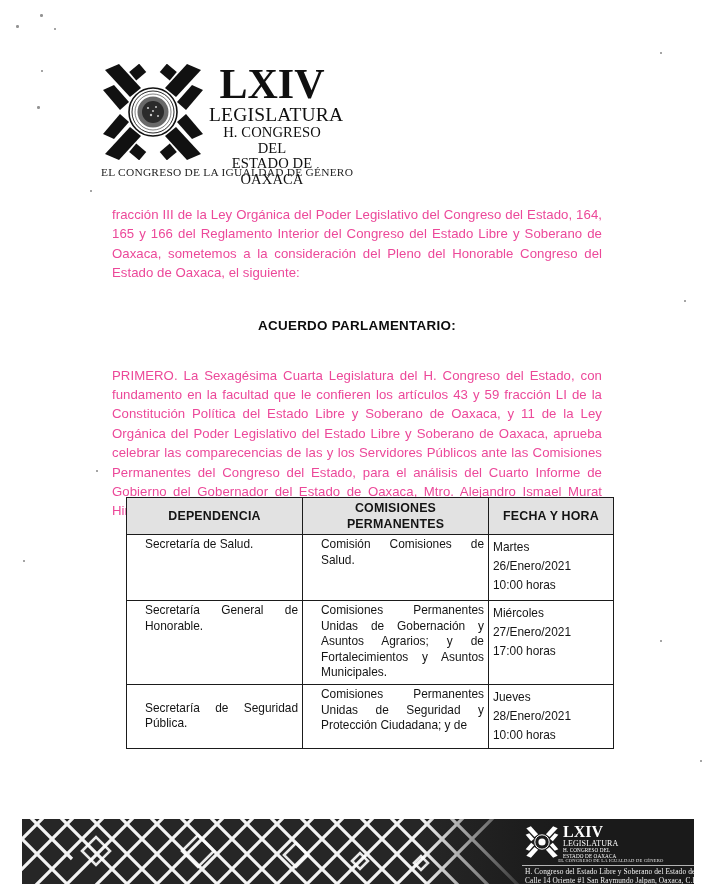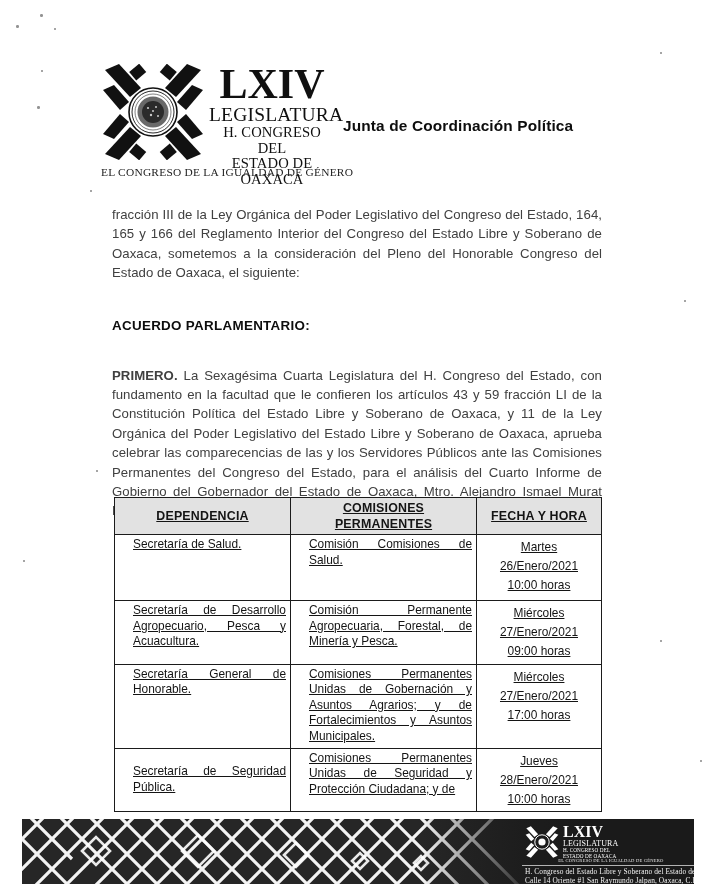--- a/index.html
+++ b/index.html
@@ -318,7 +318,6 @@
     <div class="logo-tagline">EL CONGRESO DE LA IGUALDAD DE GÉNERO</div>
   </div>
 
-  <div class="header-title">Junta de Coordinación Política</div>
 </div>
 
 <div class="body-wrap">

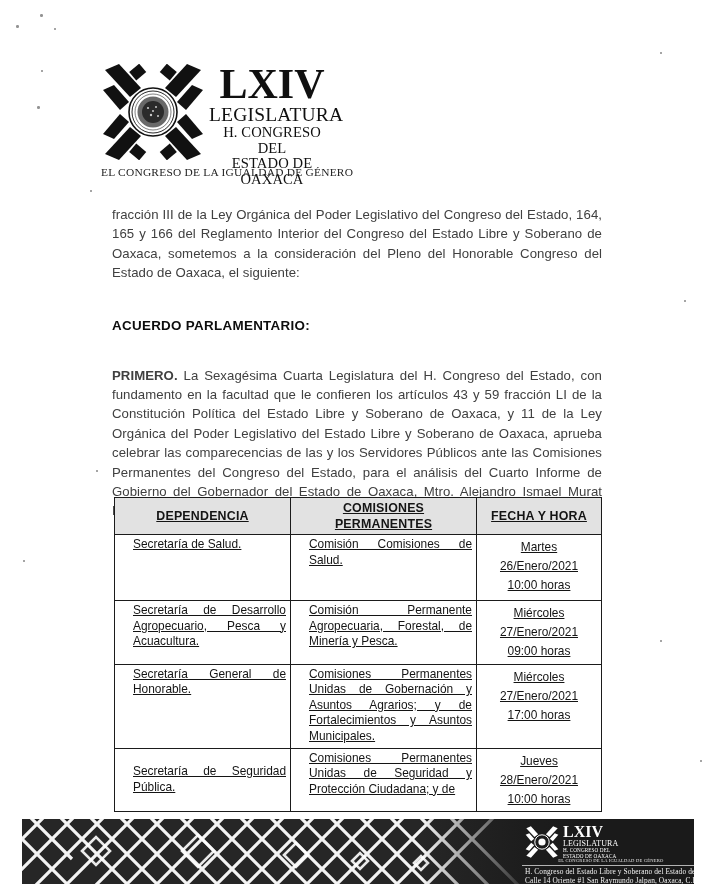--- a/index.html
+++ b/index.html
@@ -123,7 +123,7 @@
     text-align: justify;
     font-size: 13.2px;
     line-height: 19.4px;
-    color: #404040;
+    color: #ec4899;
     letter-spacing: .05px;
   }
   p.para b { font-weight: bold; }

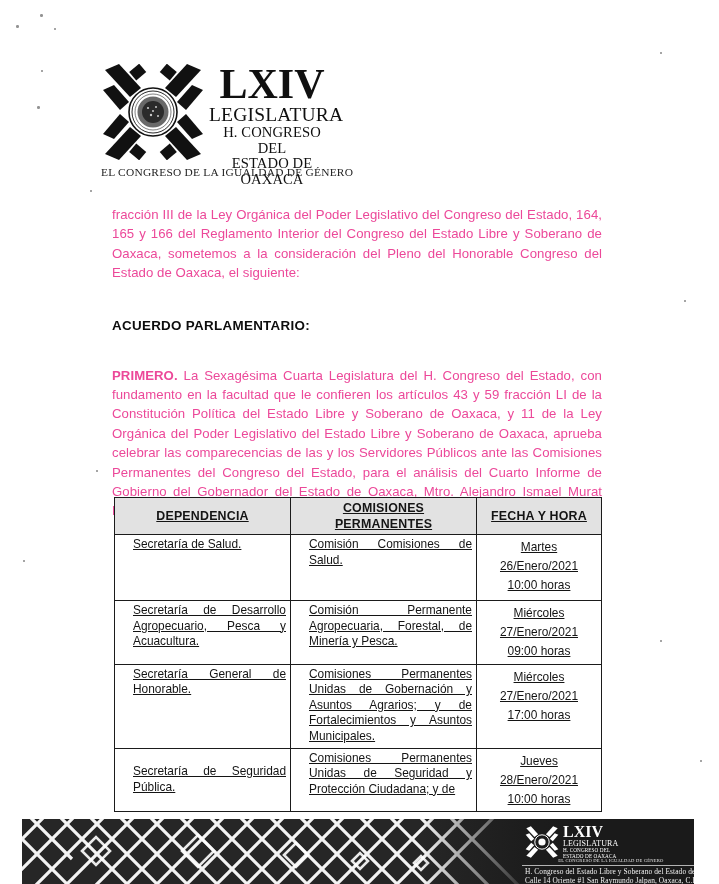--- a/index.html
+++ b/index.html
@@ -129,6 +129,7 @@
   p.para b { font-weight: bold; }
   .center-head {
     margin: 0;
+    text-align: center;
     font-size: 13.4px;
     font-weight: bold;
     letter-spacing: .3px;

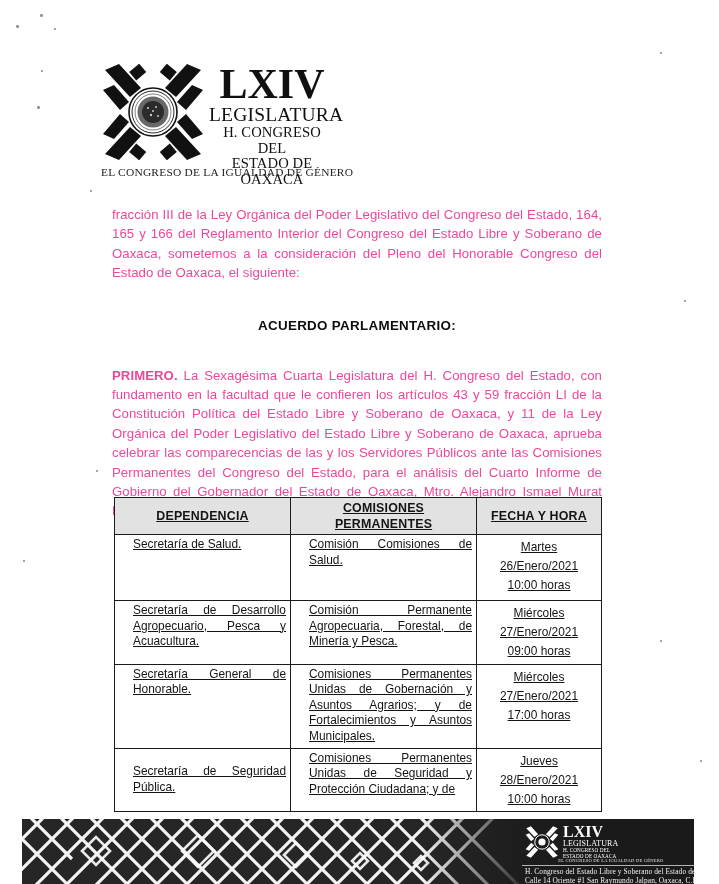--- a/index.html
+++ b/index.html
@@ -126,7 +126,7 @@
     color: #ec4899;
     letter-spacing: .05px;
   }
-  p.para b { font-weight: bold; }
+  p.para b { font-weight: normal; }
   .center-head {
     margin: 0;
     text-align: center;

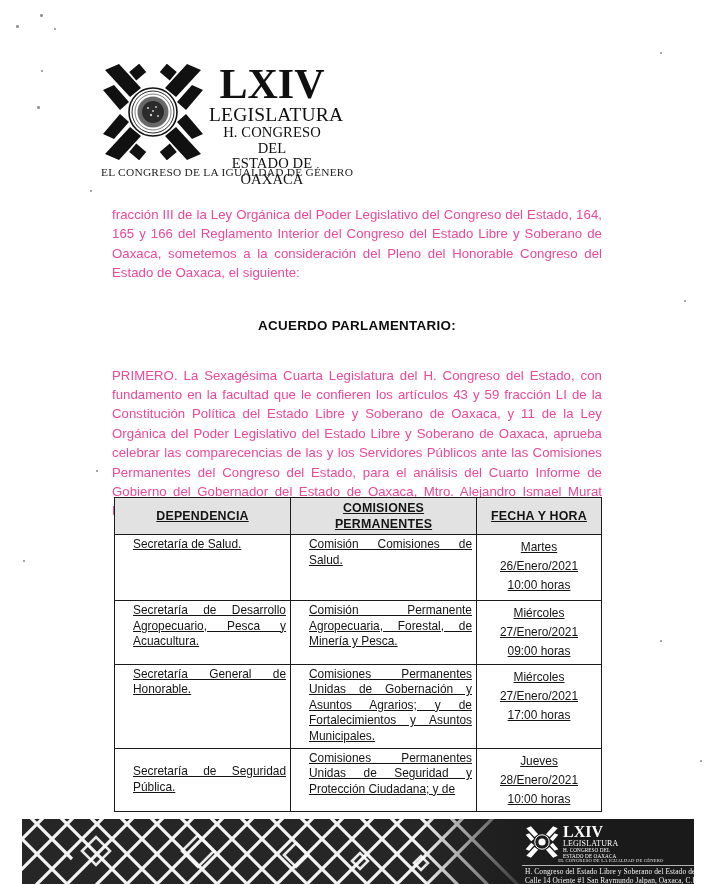--- a/index.html
+++ b/index.html
@@ -141,14 +141,13 @@
   
   .cal-table {
     position: absolute;
-    left: 114px;
+    left: 126px;
     top: 497px;
     width: 487px;
     border-collapse: collapse;
     table-layout: fixed;
     font-size: 11.9px;
     color: #141414;
-    text-decoration: underline;
   }
   .cal-table th, .cal-table td {
     border: 1px solid #1b1b1b;

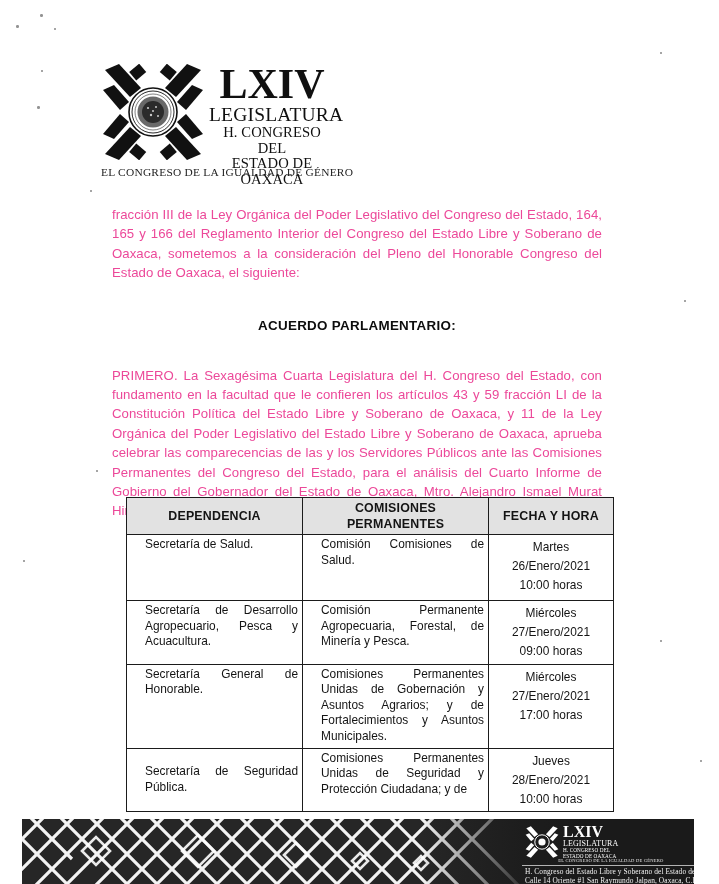--- a/index.html
+++ b/index.html
@@ -170,7 +170,7 @@
   .col-fecha { width: 125px; }
   td.dep, td.com { text-align: justify; text-justify: inter-word; padding-left: 18px; }
   td.fecha {
-    text-align: center;
+    text-align: left;
     vertical-align: top;
     line-height: 19.2px;
     padding-top: 3px;

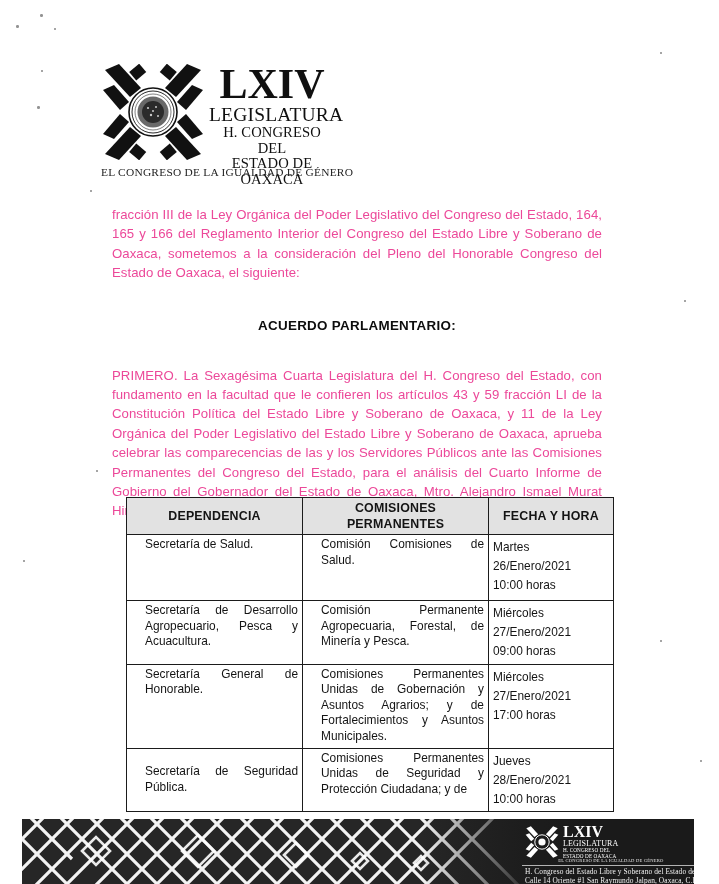--- a/index.html
+++ b/index.html
@@ -349,15 +349,6 @@
         <span>Martes</span>
         <span>26/Enero/2021</span>
         <span>10:00 horas</span>
-      </td>
-    </tr>
-    <tr style="height:52px">
-      <td class="dep">Secretaría de Desarrollo Agropecuario, Pesca y Acuacultura.</td>
-      <td class="com">Comisión Permanente Agropecuaria, Forestal, de Minería y Pesca.</td>
-      <td class="fecha">
-        <span>Miércoles</span>
-        <span>27/Enero/2021</span>
-        <span>09:00 horas</span>
       </td>
     </tr>
     <tr style="height:84px">

